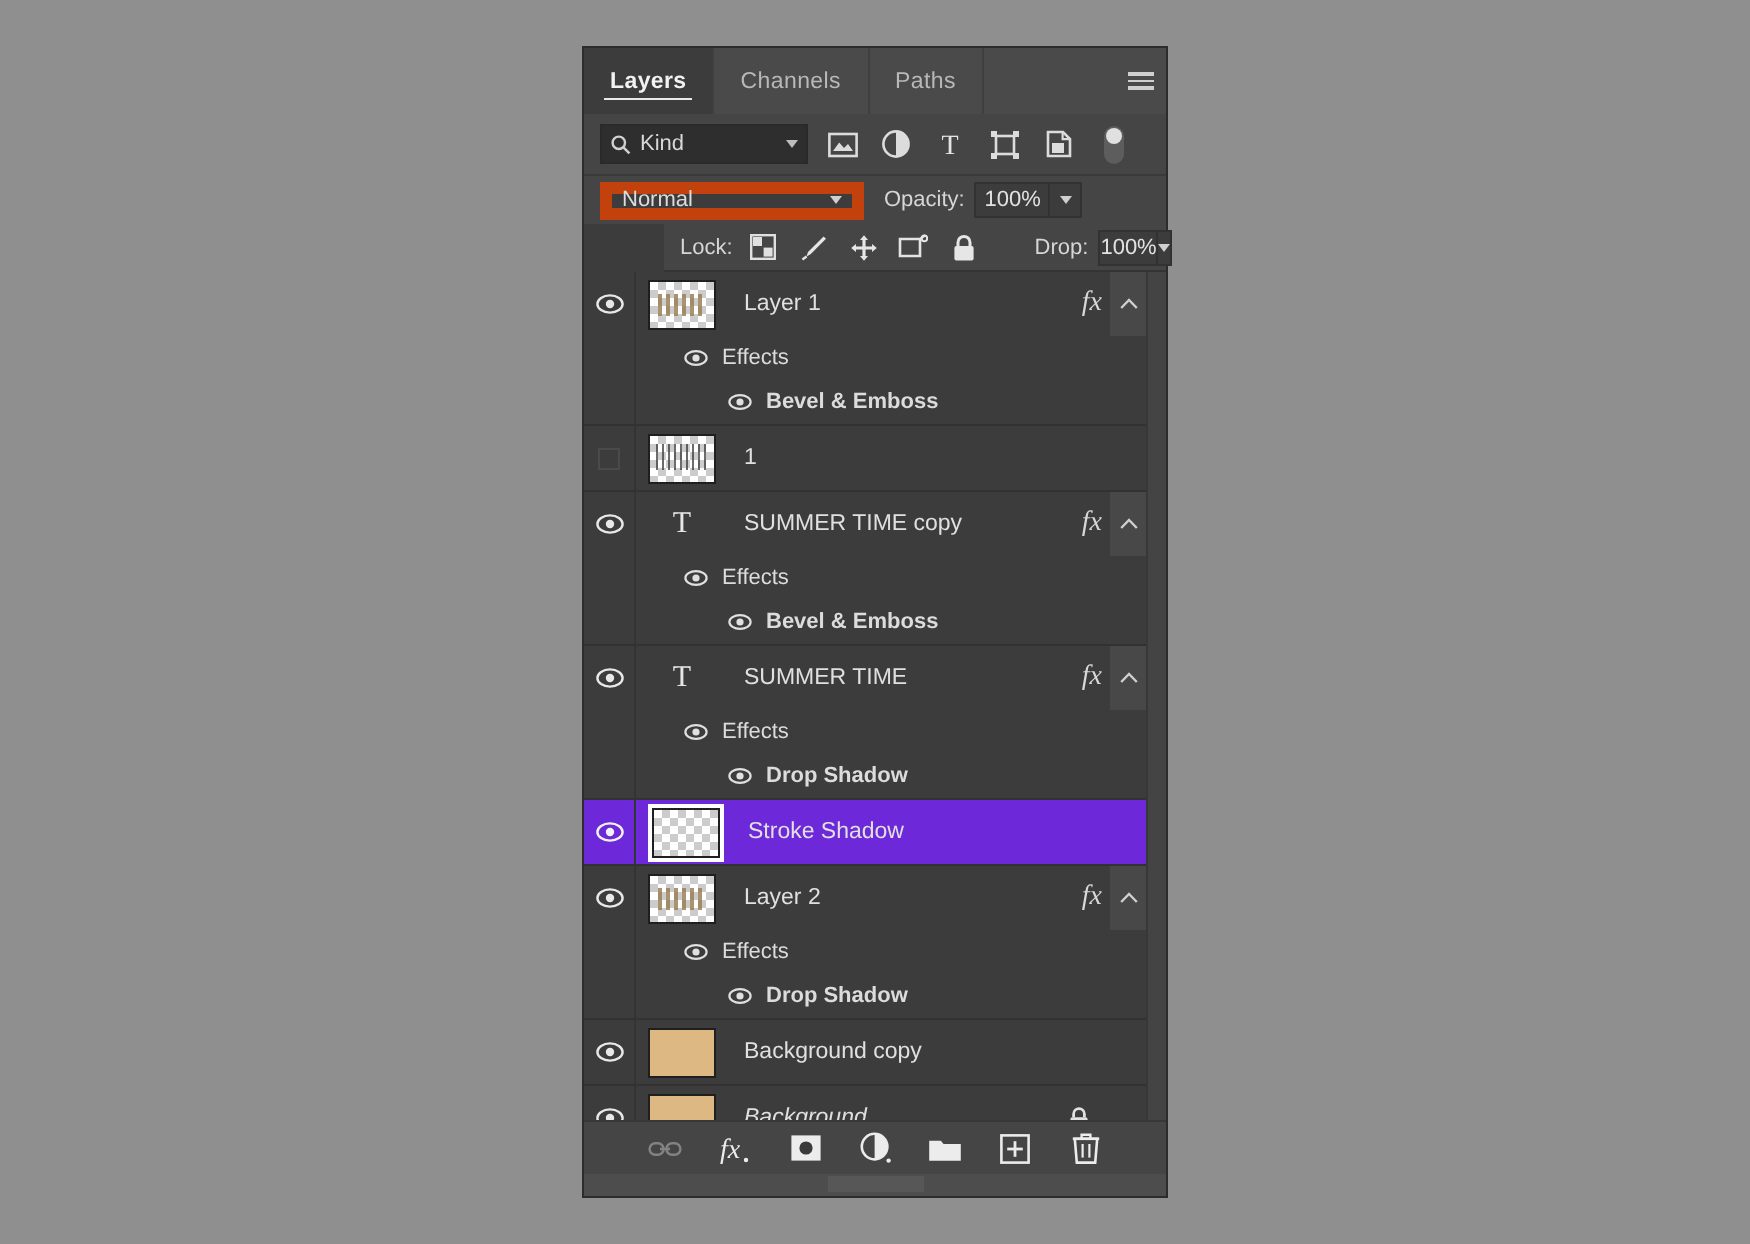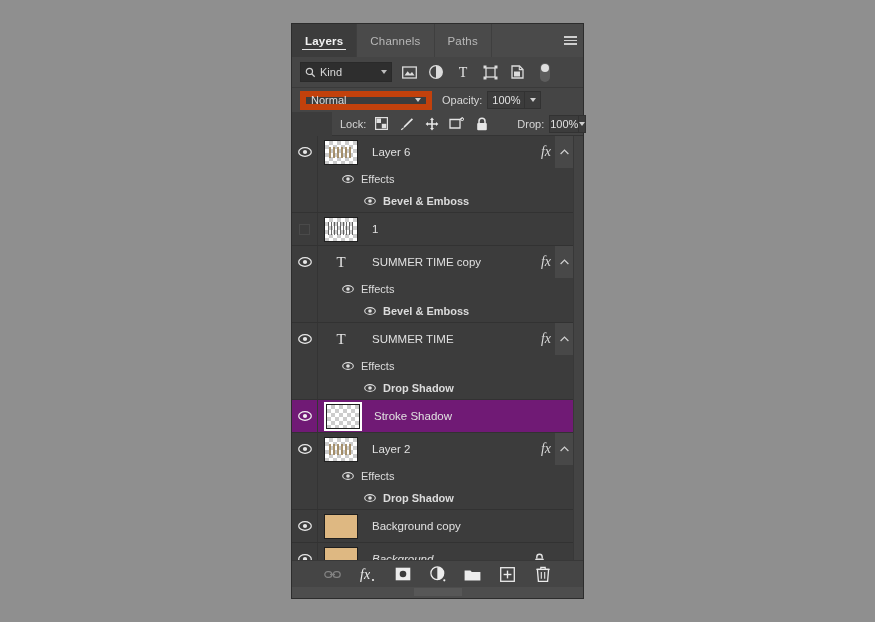--- a/index.html
+++ b/index.html
@@ -85,7 +85,7 @@
     border-bottom: 1px solid #3a3a3a;
   }
   .kind-select {
-    width: 92px;
+    width: 104px;
     height: 20px;
     background: #2e2e2e;
     border: 1px solid #2a2a2a;

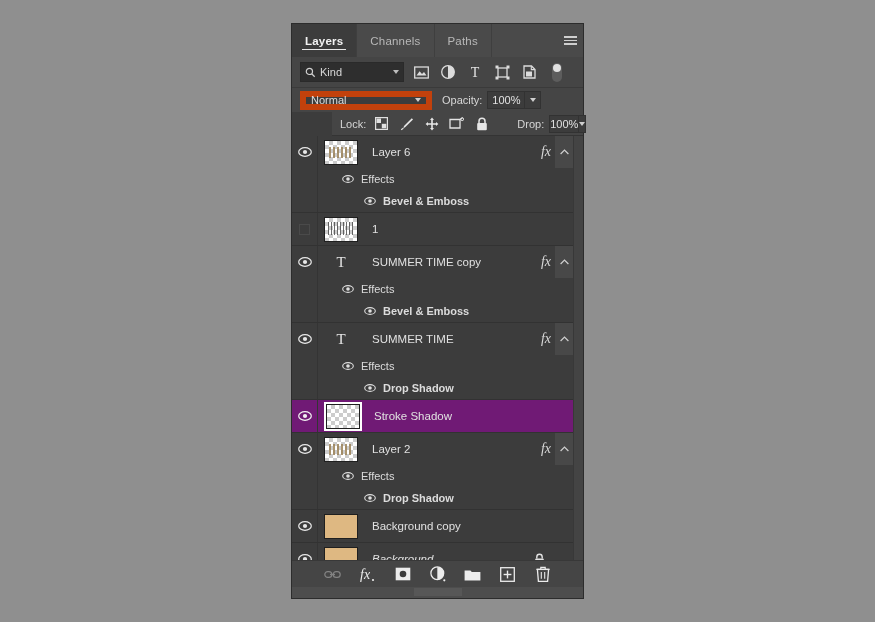--- a/index.html
+++ b/index.html
@@ -483,7 +483,7 @@
             </svg>
         </div>
         <div class="thumb text-overlay"></div>
-        <div class="layer-name">Layer 6</div>
+        <div class="layer-name">Layer 1</div>
         <span class="fx-mark">fx</span>
         <div class="chev-cell">
           <svg width="9" height="6" viewBox="0 0 9 6">

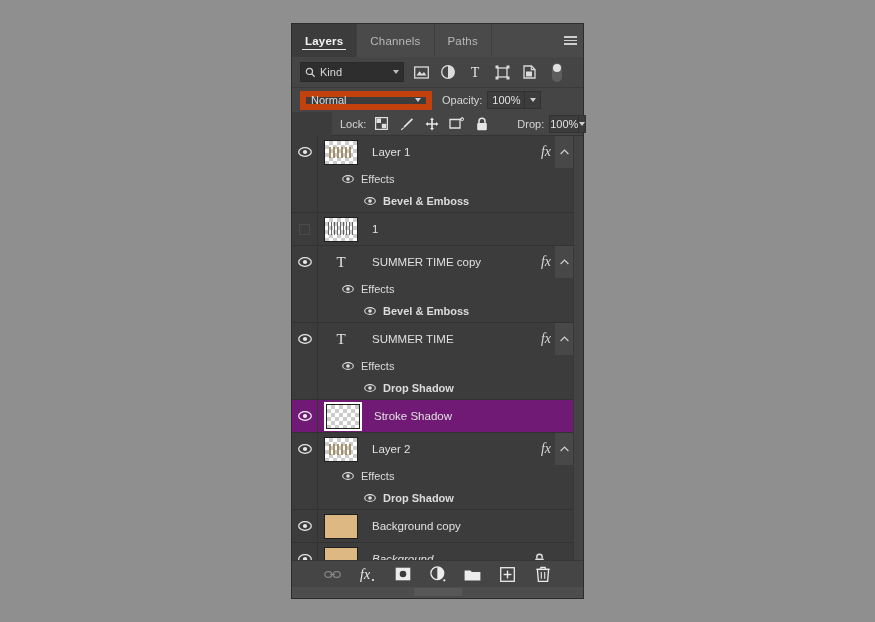--- a/index.html
+++ b/index.html
@@ -205,7 +205,7 @@
     position: relative;
     cursor: default;
   }
-  .layer-row.selected { background: #701a75; }
+  .layer-row.selected { background: #6d28d9; }
 
   .eye-cell {
     width: 26px; height: 100%;

